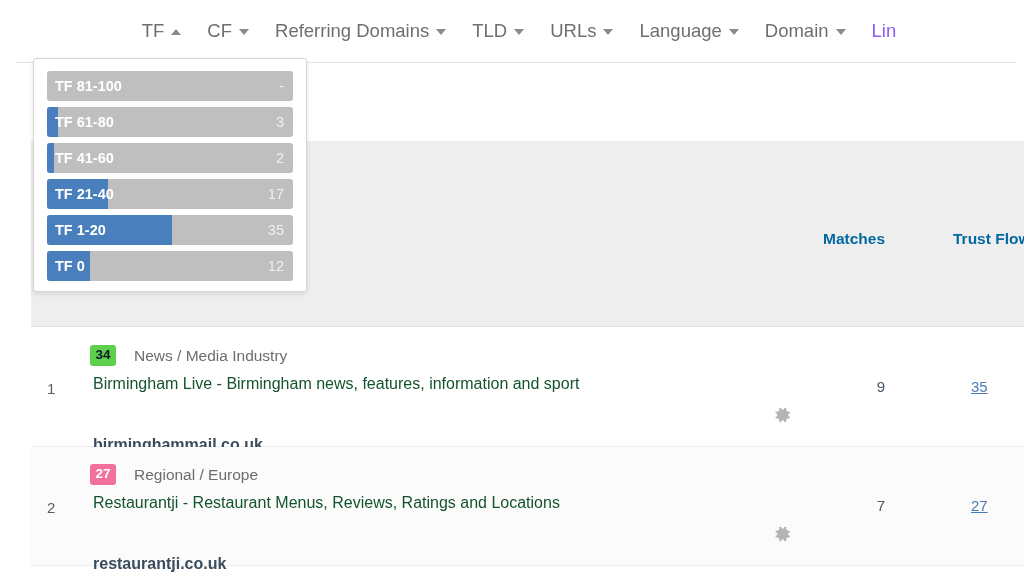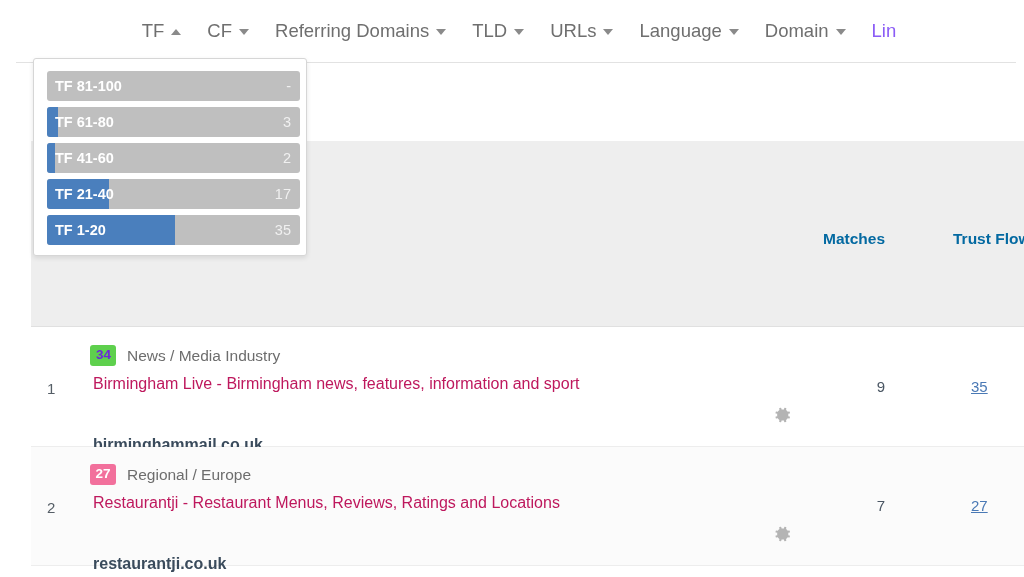--- a/index.html
+++ b/index.html
@@ -193,7 +193,7 @@
     border: 1px solid #d6d6d6;
     border-radius: 3px;
     box-shadow: 0 2px 5px rgba(0,0,0,0.10);
-    padding: 12px 6px 10px 13px;
+    padding: 12px 13px 10px 13px;
     z-index: 30;
   }
   .tf-bar-row {

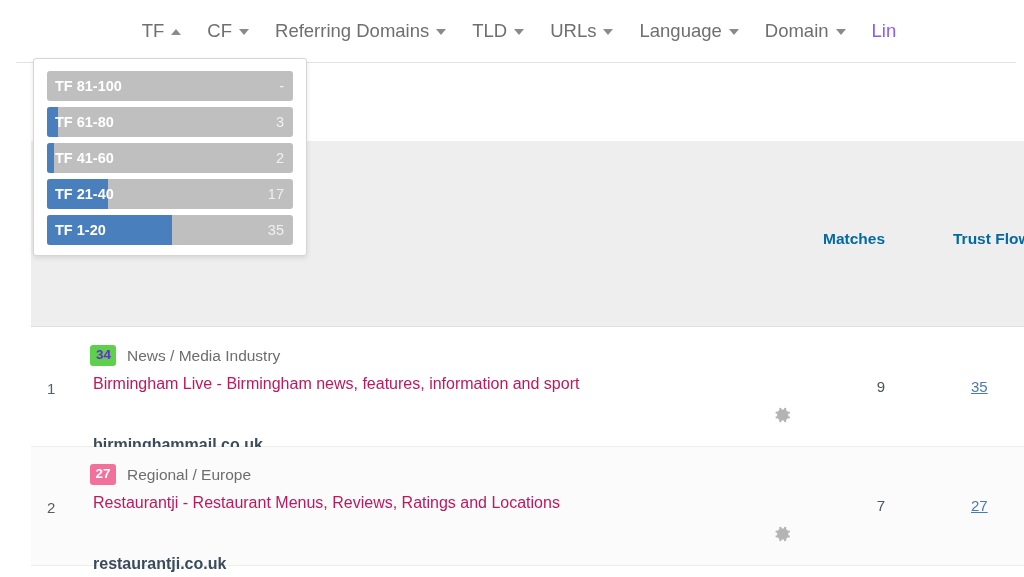--- a/index.html
+++ b/index.html
@@ -335,6 +335,11 @@
         <span class="tf-bar-label">TF 1-20</span>
         <span class="tf-bar-count">35</span>
       </div>
+      <div class="tf-bar-row">
+        <div class="tf-bar-fill" style="width: 17.4%;"></div>
+        <span class="tf-bar-label">TF 0</span>
+        <span class="tf-bar-count">12</span>
+      </div>
     </div>
 
 </div>

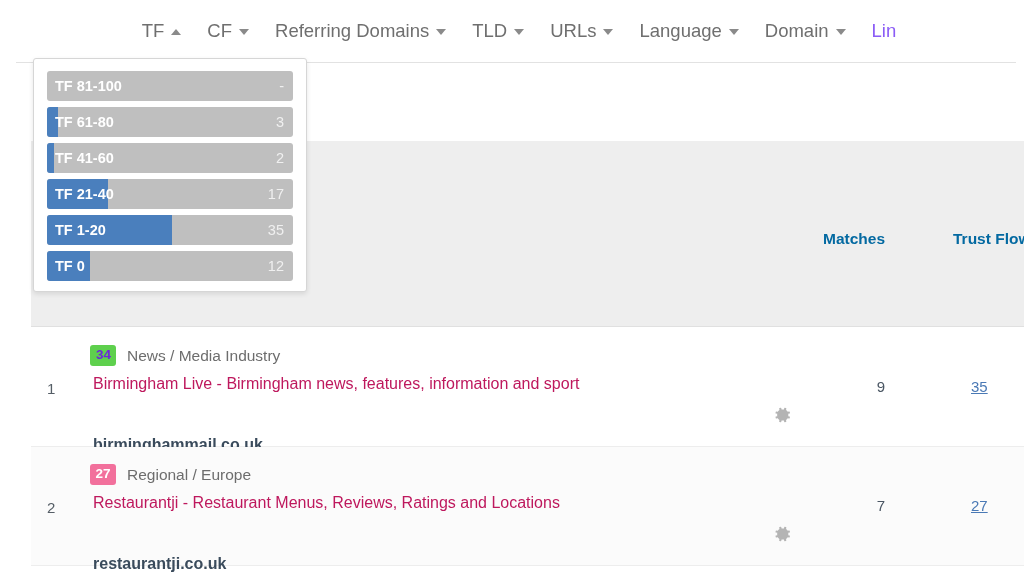--- a/index.html
+++ b/index.html
@@ -129,7 +129,7 @@
     text-align: center;
     line-height: 1.35;
   }
-  .cat-badge.green { background: #5ed04d; color: #6d28d9; text-align: right; }
+  .cat-badge.green { background: #5ed04d; color: #0f172a; }
   .cat-badge.pink  { background: #f2709c; color: #ffffff; }
   .cat-label {
     margin-left: 11px;

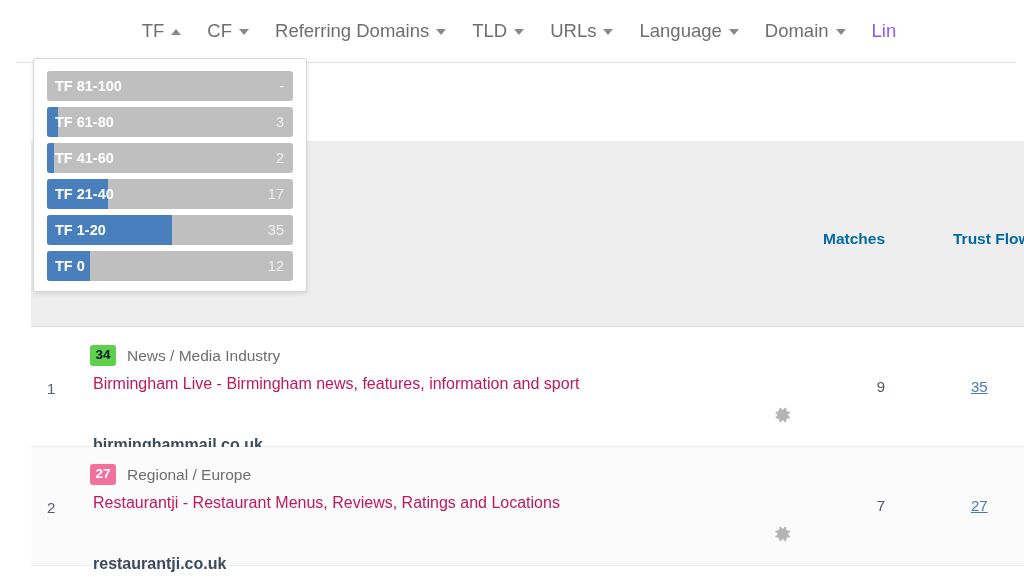--- a/index.html
+++ b/index.html
@@ -132,7 +132,7 @@
   .cat-badge.green { background: #5ed04d; color: #0f172a; }
   .cat-badge.pink  { background: #f2709c; color: #ffffff; }
   .cat-label {
-    margin-left: 11px;
+    margin-left: 18px;
     font-size: 15.5px;
     color: #6d6d6d;
   }

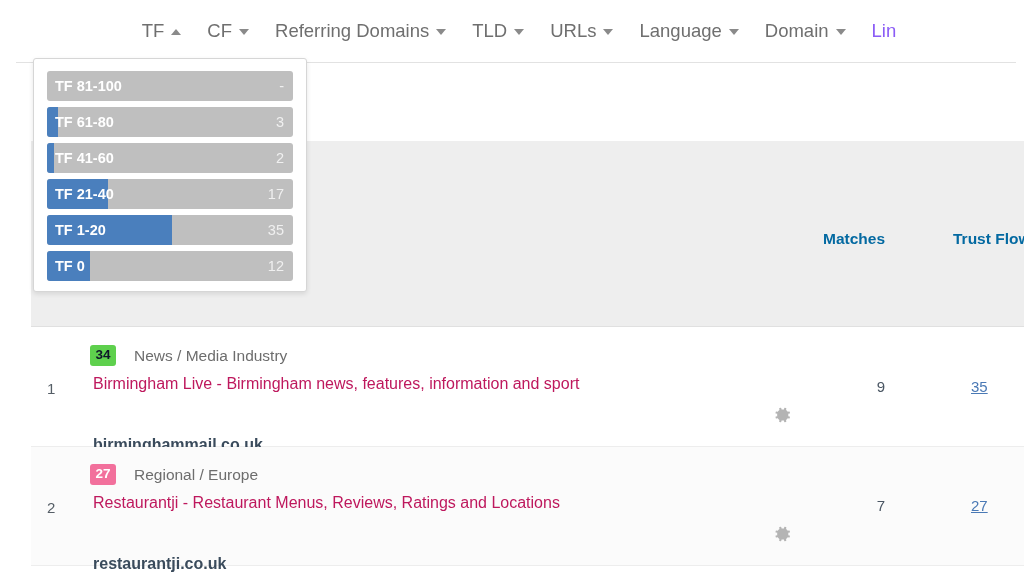--- a/index.html
+++ b/index.html
@@ -141,7 +141,7 @@
     left: 62px;
     top: 47px;
     font-size: 16px;
-    color: #be185d;
+    color: #14532d;
     text-decoration: none;
     white-space: nowrap;
   }

